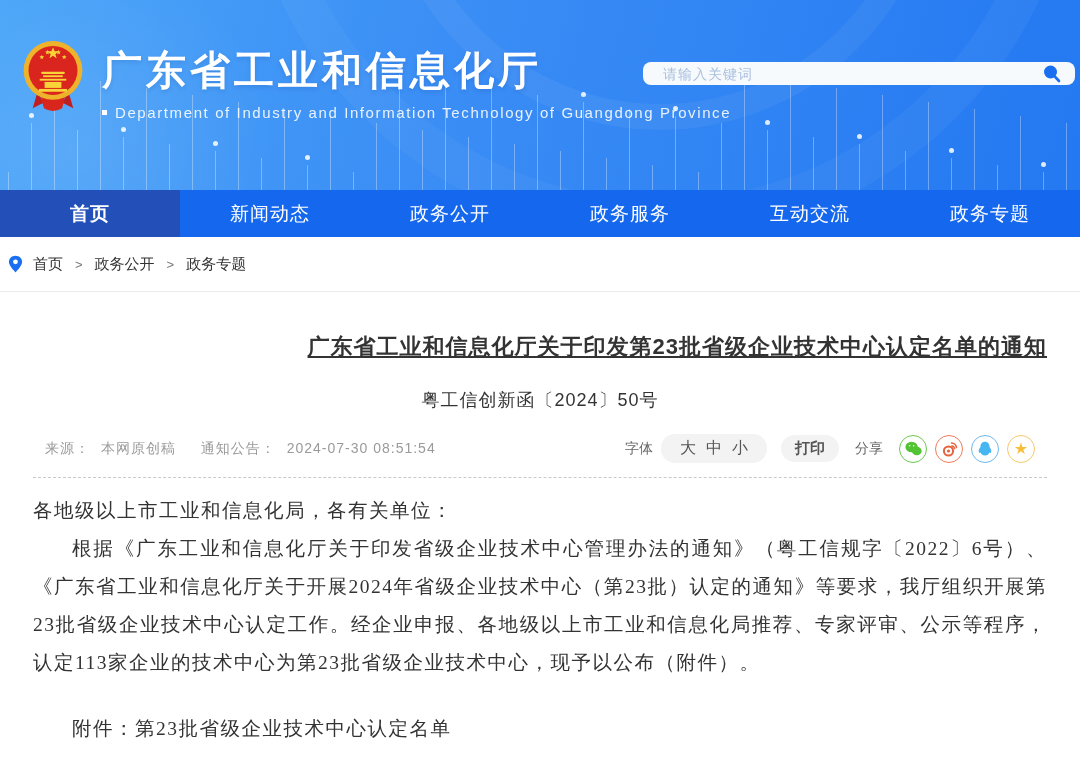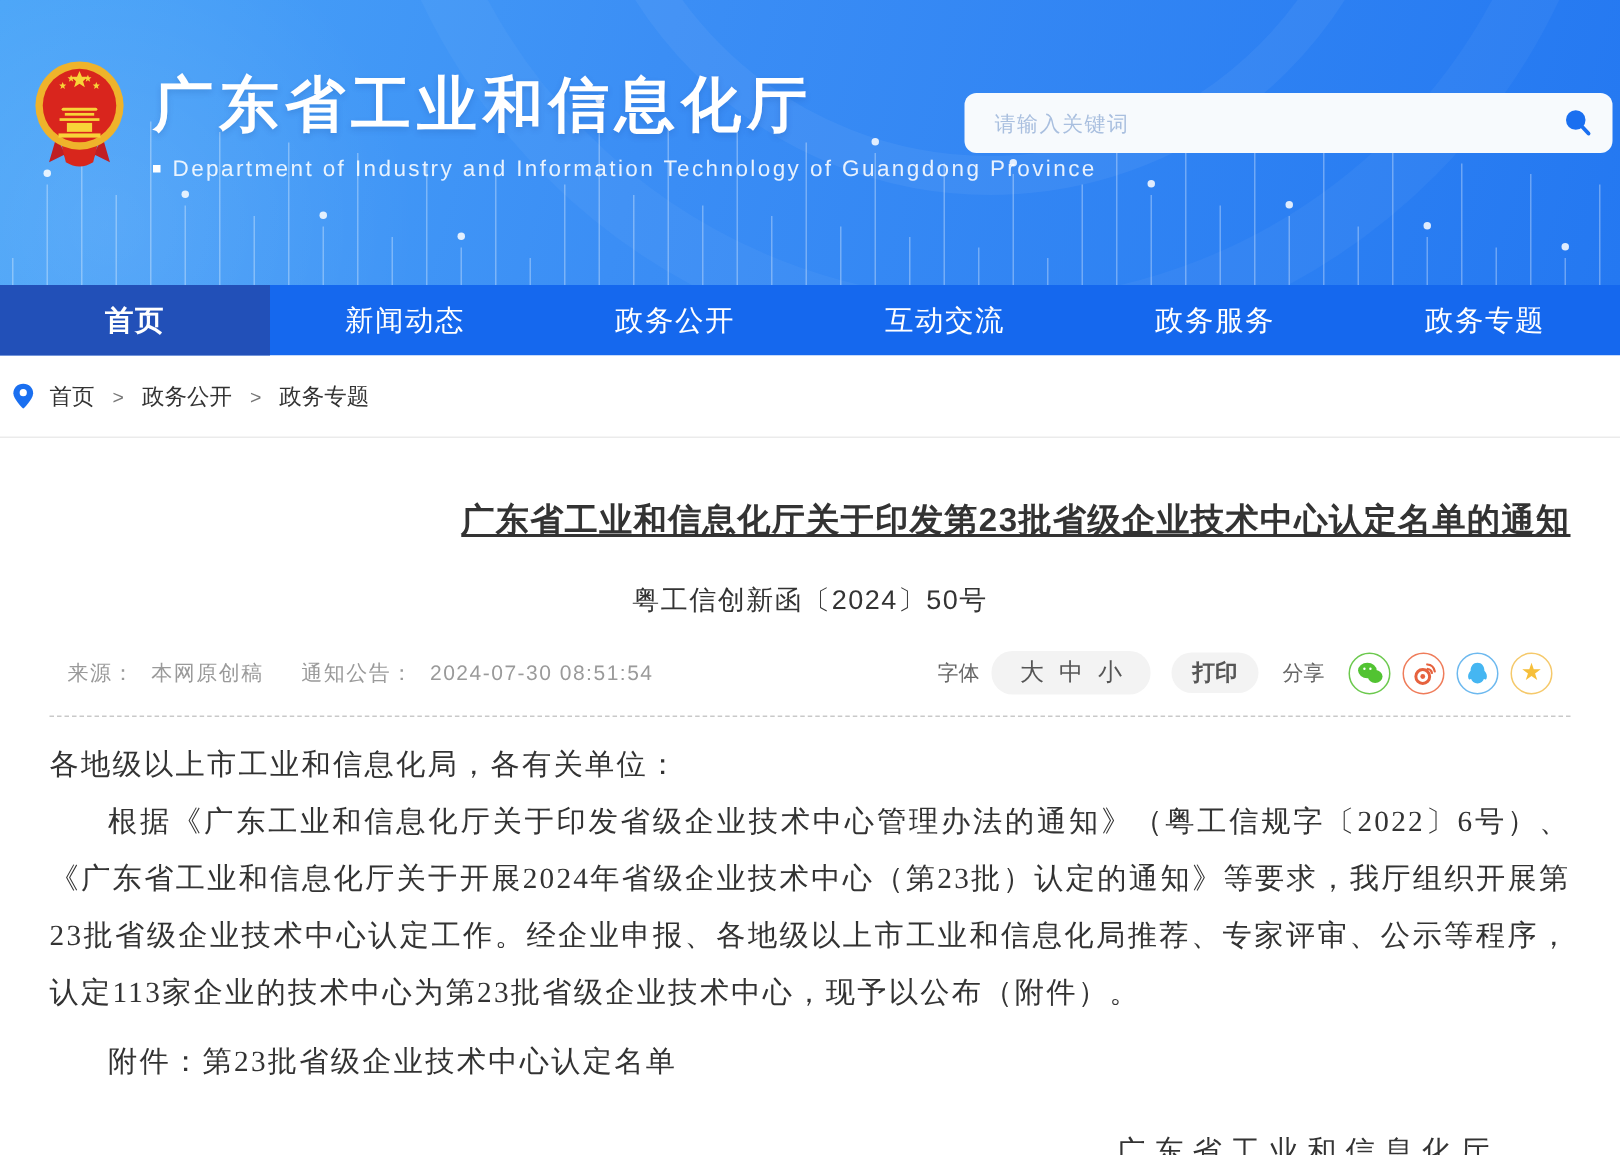--- a/index.html
+++ b/index.html
@@ -30,7 +30,7 @@
                   color:rgba(255,255,255,.88); font-size:15px; letter-spacing:1.6px; }
   .site-subtitle .sq{ width:5px; height:5px; background:#fff; margin-right:8px; display:inline-block; }
 
-  .search-box{ position:absolute; left:643px; top:62px; width:432px; height:40px;
+  .search-box{ position:absolute; left:643px; top:62px; width:432px; height:23px;
     background:#f7fafd; border-radius:8px; display:flex; align-items:center; padding:0 12px 0 20px; }
   .search-input{ flex:1; border:none; outline:none; background:transparent;
     font-size:14px; color:#35507c; letter-spacing:1px; }

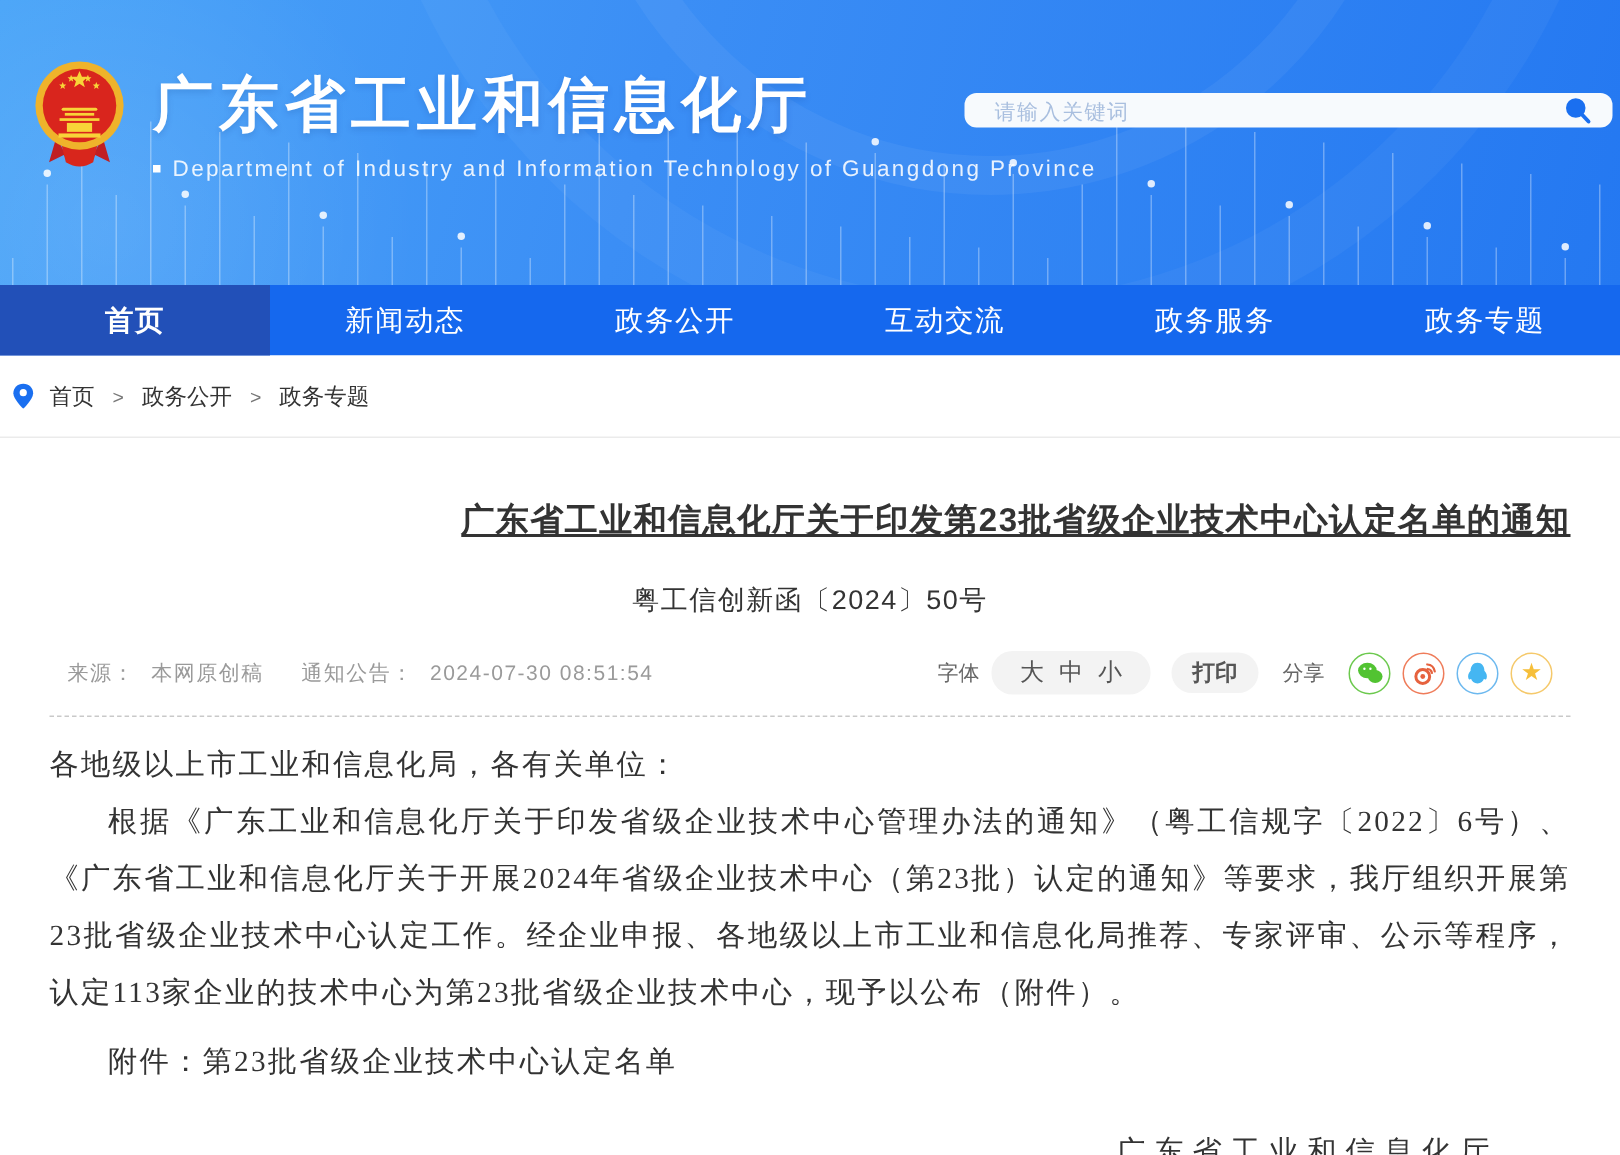--- a/index.html
+++ b/index.html
@@ -192,8 +192,8 @@
   <a class="nav-item active">首页</a>
   <a class="nav-item">新闻动态</a>
   <a class="nav-item">政务公开</a>
+  <a class="nav-item">政务服务</a>
   <a class="nav-item">互动交流</a>
-  <a class="nav-item">政务服务</a>
   <a class="nav-item">政务专题</a>
 </nav>
 

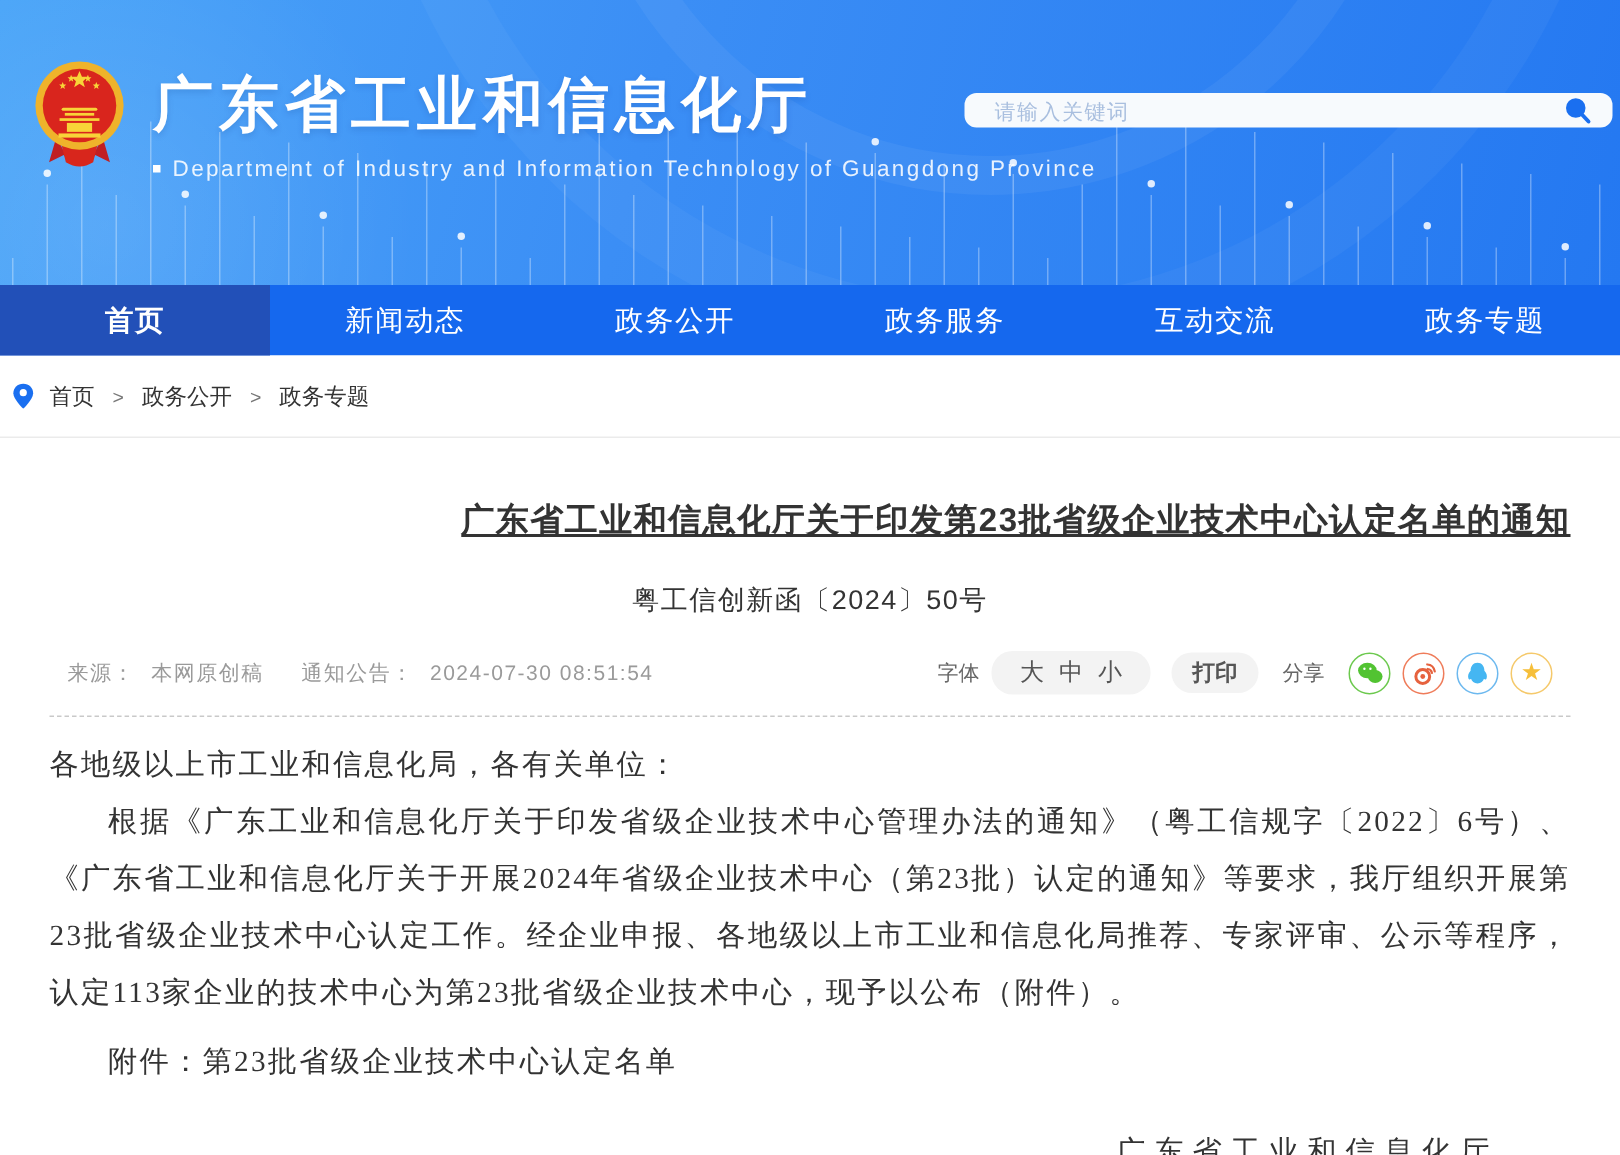--- a/index.html
+++ b/index.html
@@ -78,7 +78,7 @@
     font-size:19.5px; color:#333; line-height:38px; letter-spacing:1.5px; text-align:justify; }
   .art-body p{ margin:0; }
   .art-body p.indent{ text-indent:2em; }
-  .art-body p.attachment{ margin-top:8px; }
+  .art-body p.attachment{ margin-top:28px; }
   .signature{ text-align:right; padding-right:48px; margin-top:26px;
     font-family:"Liberation Serif","DejaVu Serif",serif; font-size:19.5px; color:#333; letter-spacing:6px; }
 </style>

